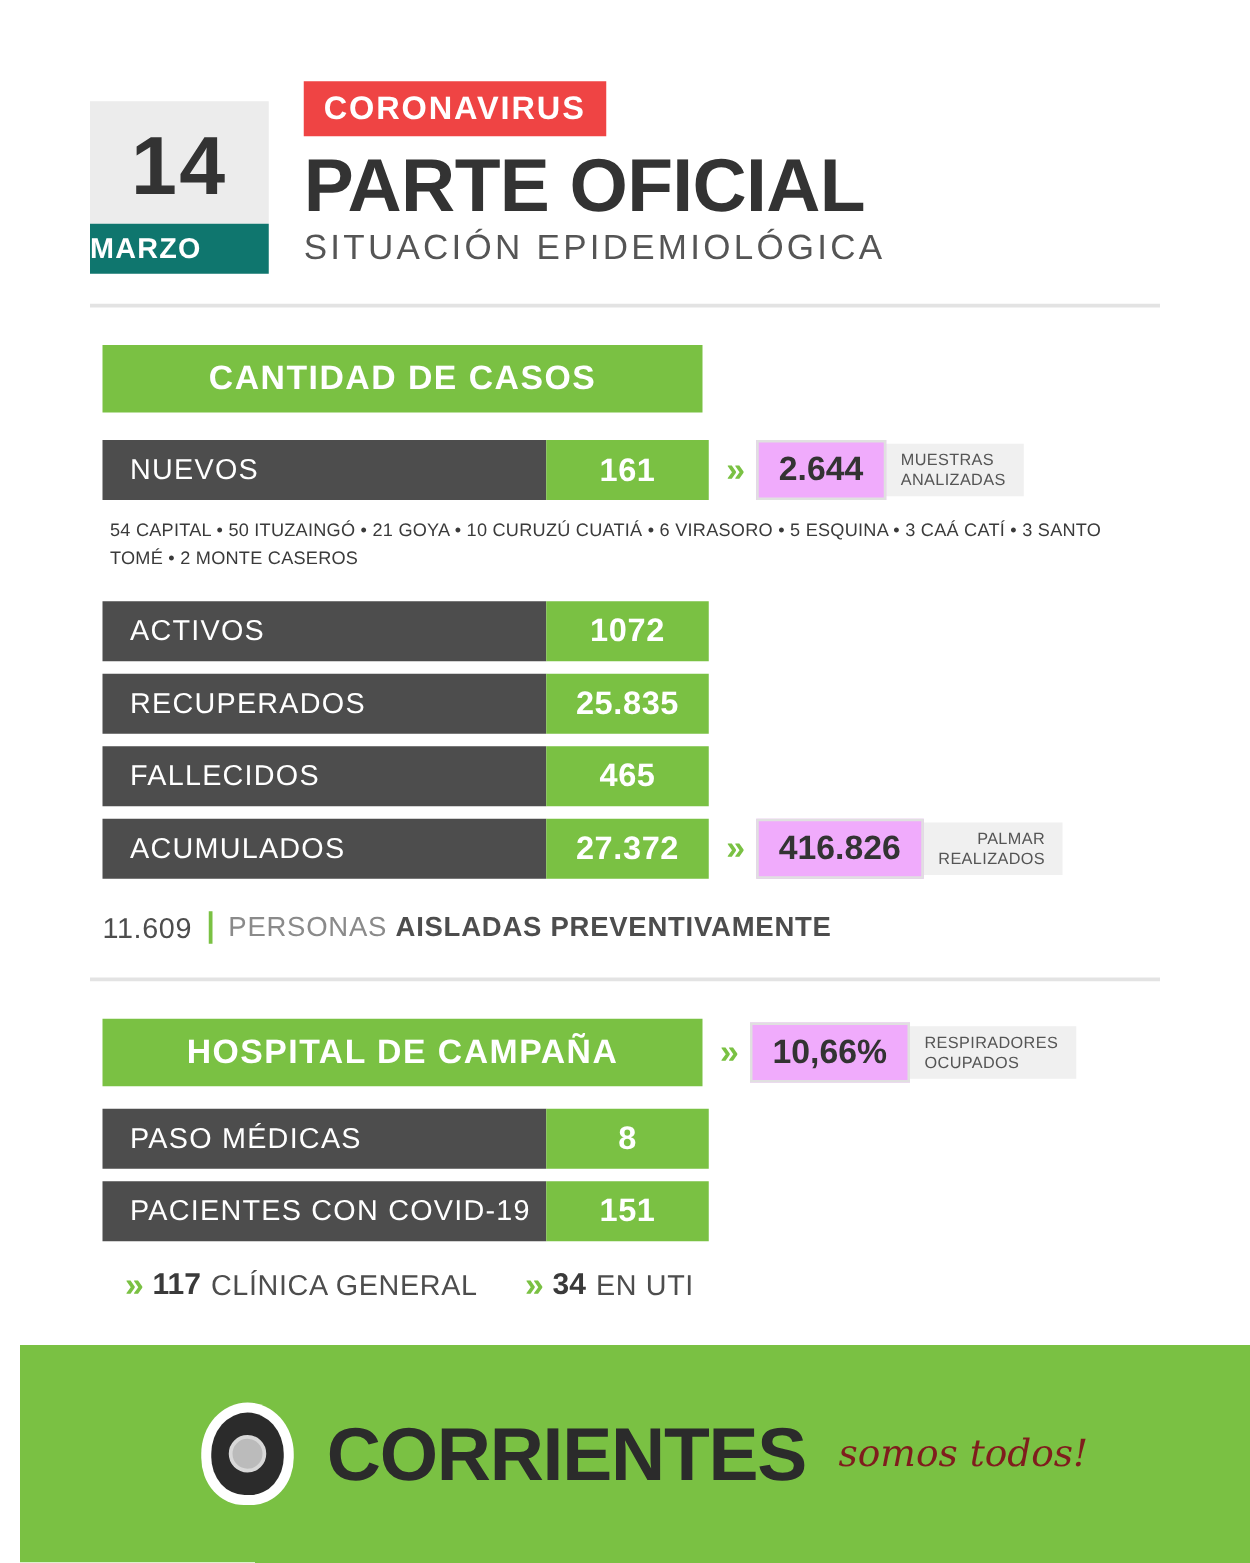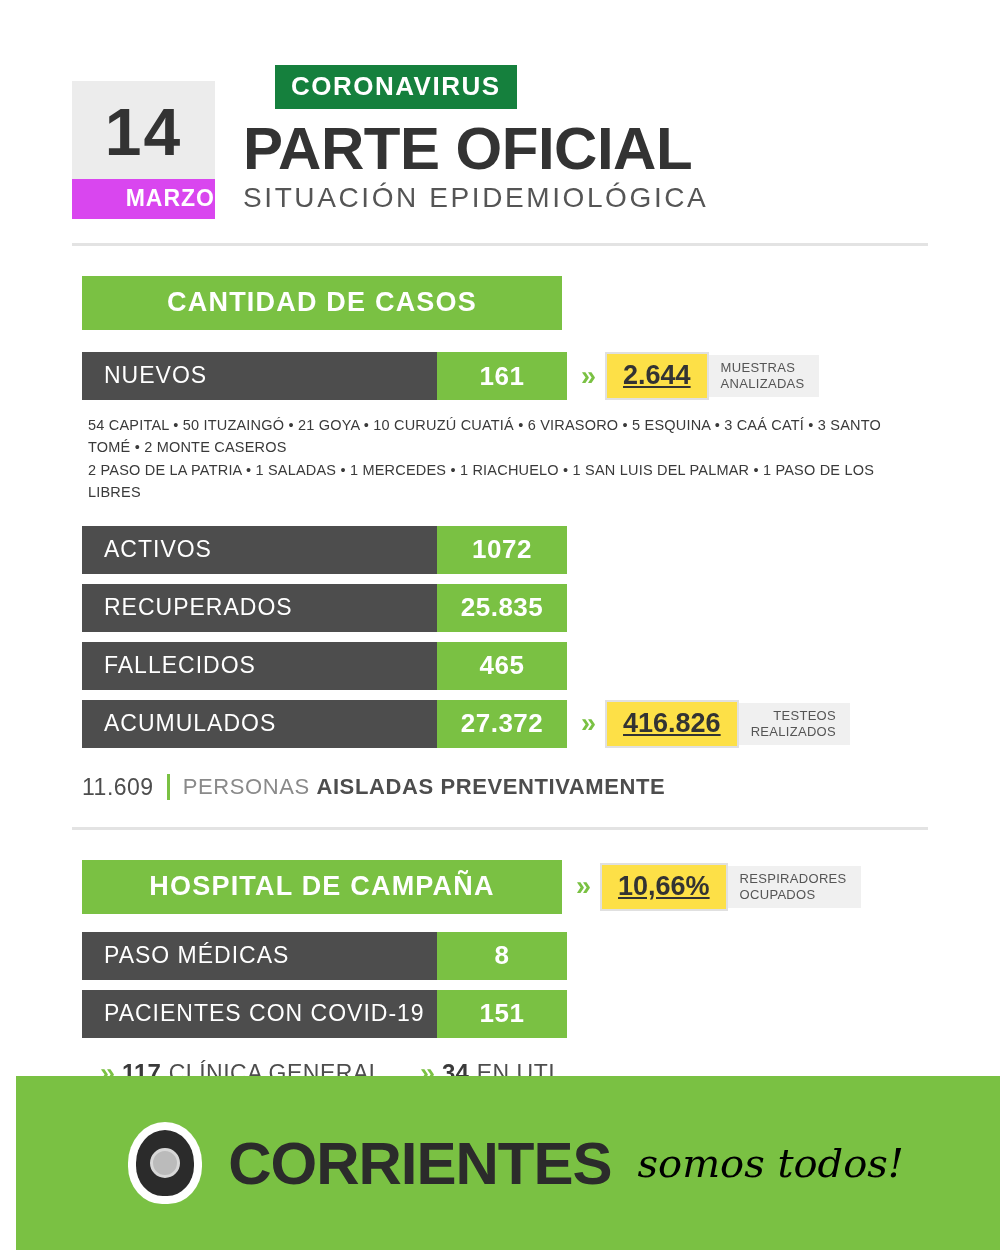--- a/index.html
+++ b/index.html
@@ -26,10 +26,9 @@
   }
   .head-texts { margin-left: 28px; padding-top: 10px; }
   .tag-corona {
-    display: inline-block; background: #15803d; color: #fff;
+    display: inline-block; background: #ef4444; color: #fff;
     font-size: 26px; font-weight: bold; letter-spacing: 1.5px;
     padding: 6px 16px 7px 16px;
-    margin-left: 32px;
   }
   .title-main {
     font-size: 60px; font-weight: bold; color: #333333;

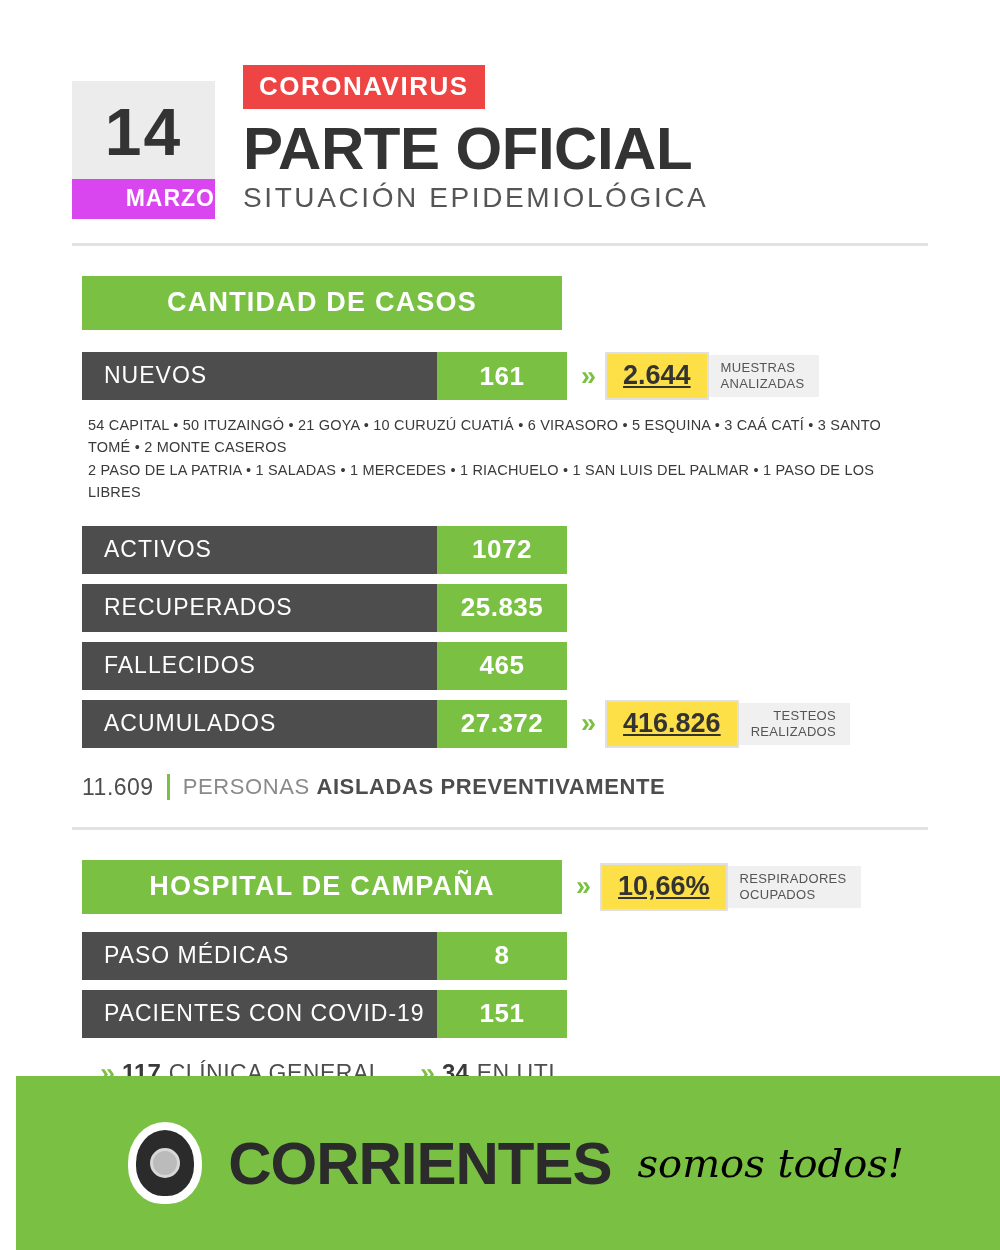--- a/index.html
+++ b/index.html
@@ -20,9 +20,9 @@
     text-align: center; line-height: 1; padding: 18px 0 14px 0; margin-top: 26px;
   }
   .date-month {
-    background: #d946ef; color: #ffffff;
+    background: #0f766e; color: #ffffff;
     font-size: 23px; font-weight: bold; letter-spacing: 1px;
-    text-align: right; padding: 6px 0 7px 0;
+    text-align: left; padding: 6px 0 7px 0;
   }
   .head-texts { margin-left: 28px; padding-top: 10px; }
   .tag-corona {

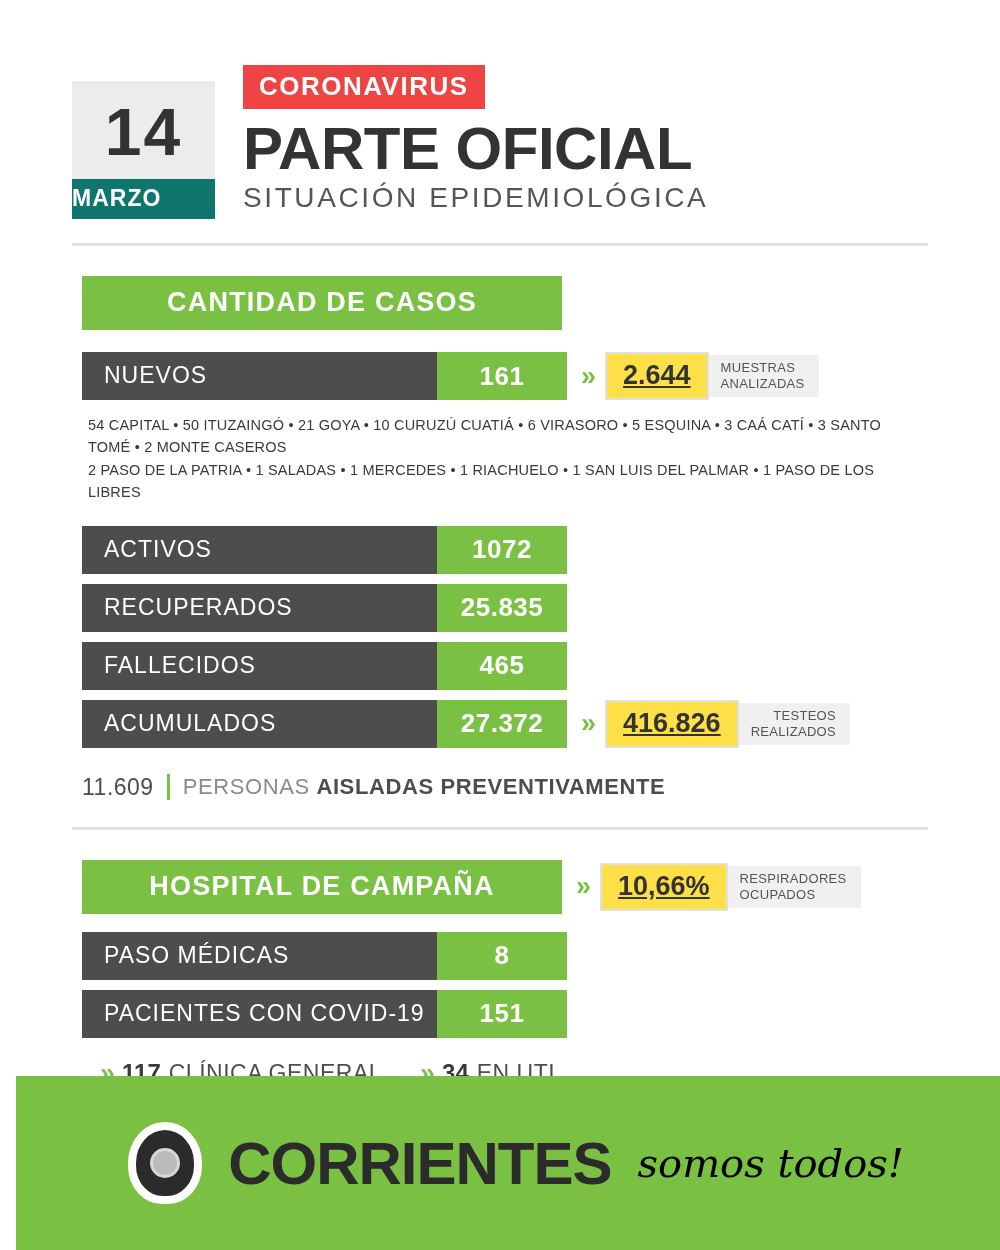--- a/index.html
+++ b/index.html
@@ -71,10 +71,10 @@
     padding: 0 14px 0 0; height: 42px; align-self: center;
   }
   .pill-num {
-    background: #fde047; border: 2px solid #e0e0e0;
+    background: #f0abfc; border: 2px solid #e0e0e0;
     font-size: 27px; font-weight: bold; color: #333;
     padding: 6px 16px 7px 16px; margin: -3px 12px -3px -2px;
-    display:flex; align-items:center; height:48px;text-decoration:underline;
+    display:flex; align-items:center; height:48px;
   }
   .pill-txt { font-size: 13px; color: #555; line-height: 1.25; letter-spacing: .3px; }
 

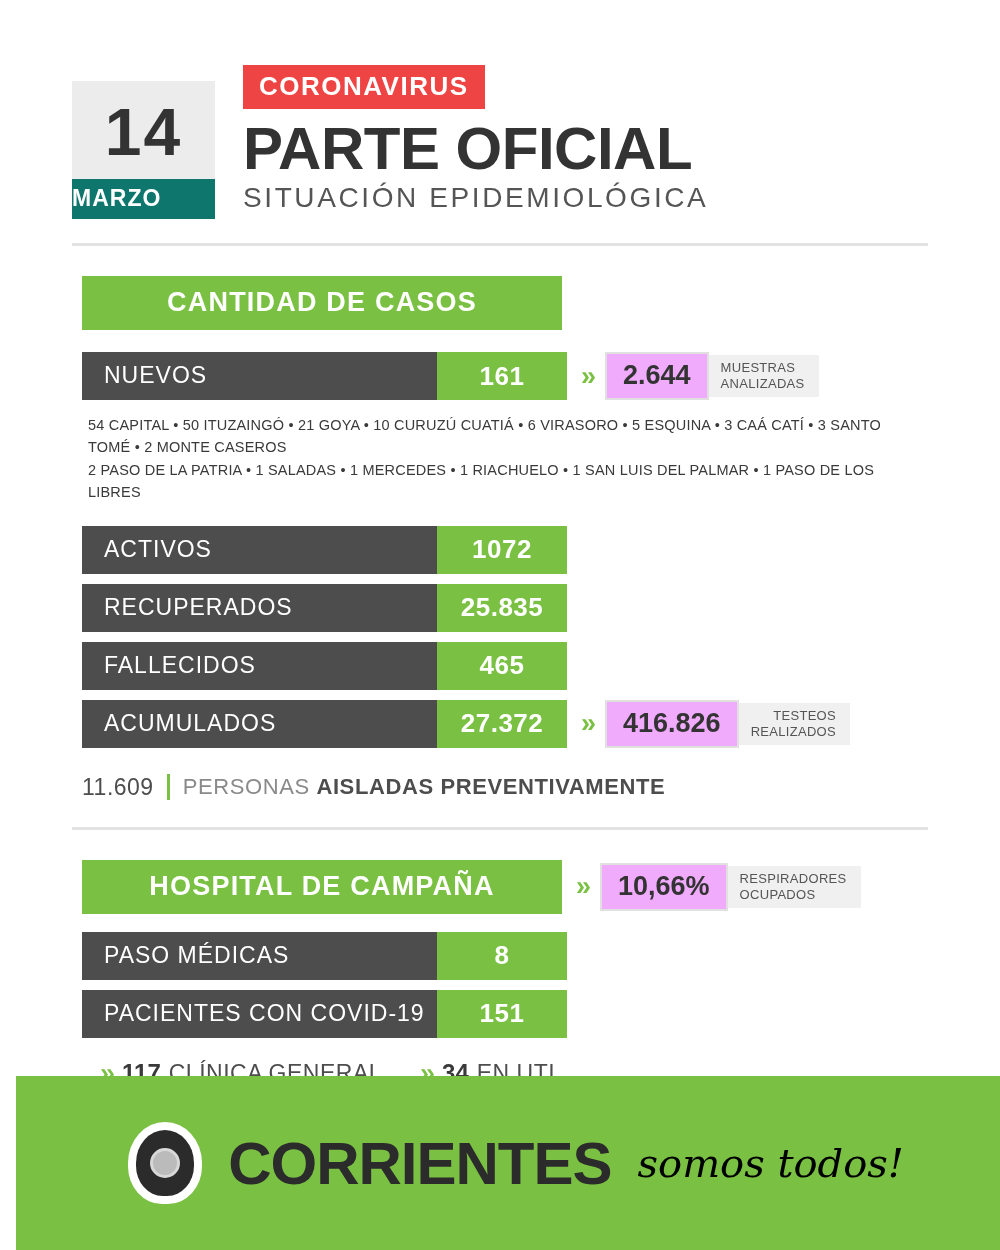--- a/index.html
+++ b/index.html
@@ -170,7 +170,6 @@
 
     <div class="localities">
       <div class="loc-line">54 CAPITAL • 50 ITUZAINGÓ • 21 GOYA • 10 CURUZÚ CUATIÁ • 6 VIRASORO • 5 ESQUINA • 3 CAÁ CATÍ • 3 SANTO TOMÉ • 2 MONTE CASEROS</div>
-      <div class="loc-line">2 PASO DE LA PATRIA • 1 SALADAS • 1 MERCEDES • 1 RIACHUELO • 1 SAN LUIS DEL PALMAR • 1 PASO DE LOS LIBRES</div>
     </div>
 
     <div style="margin-top:22px;text-align:right;">

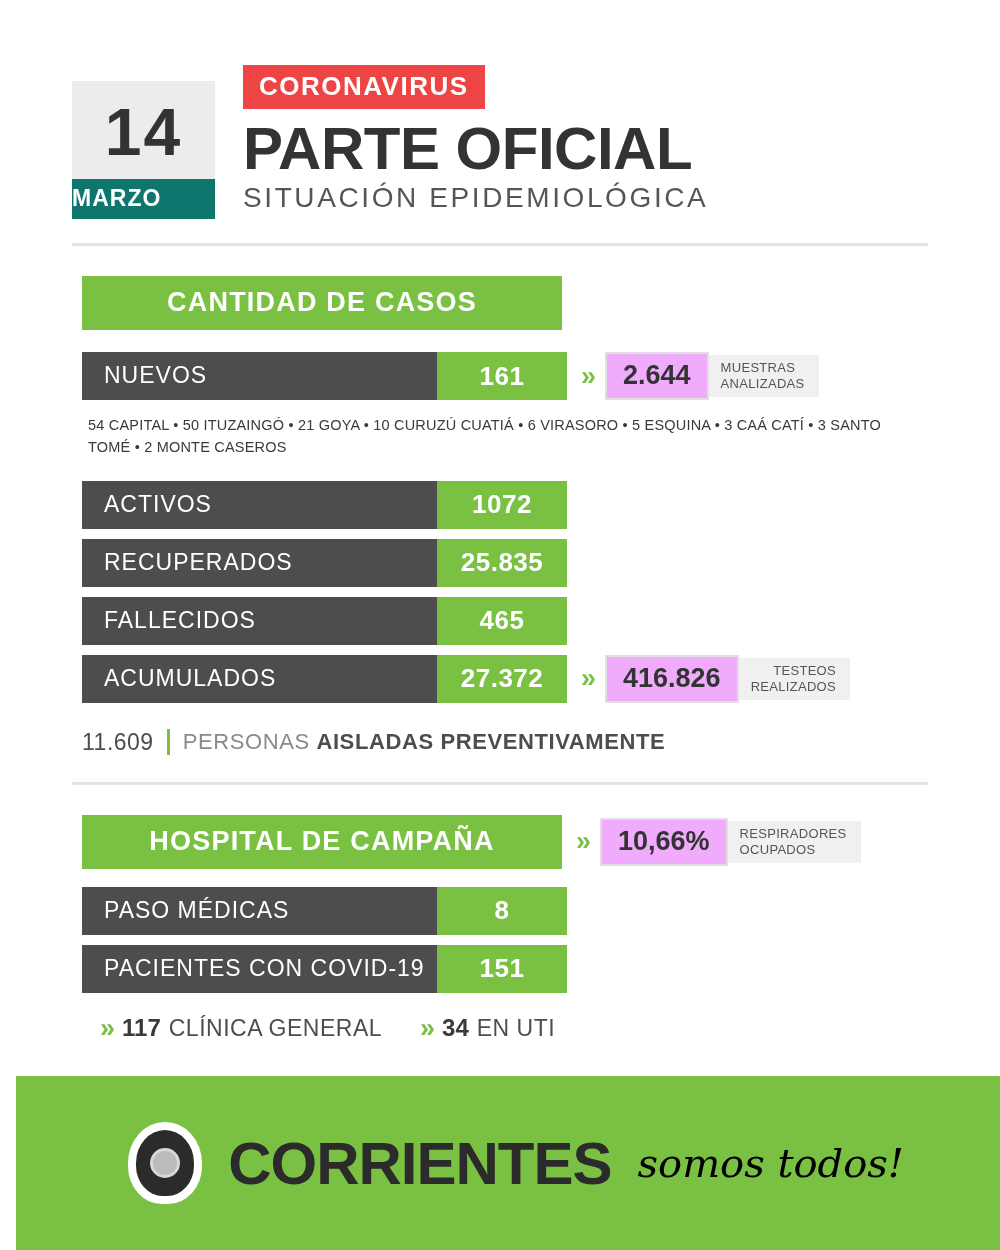--- a/index.html
+++ b/index.html
@@ -192,7 +192,7 @@
         <div class="pill">
           <div class="pill-num">416.826</div>
           <div class="pill-txt">
-            <div>TESTEOS</div>
+            <div>PALMAR</div>
             <div>REALIZADOS</div>
           </div>
         </div>

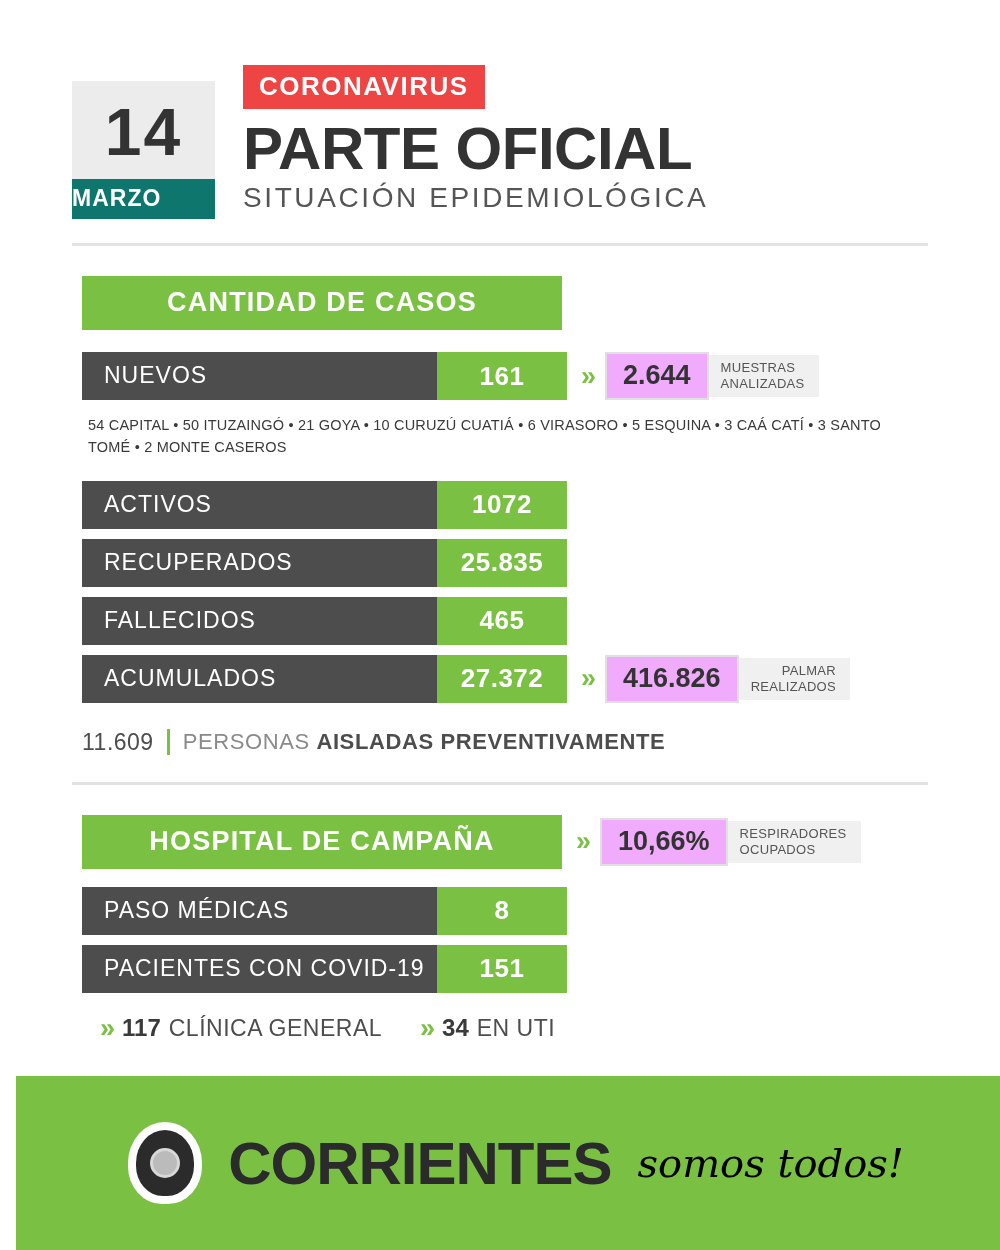--- a/index.html
+++ b/index.html
@@ -130,7 +130,7 @@
   .foot-name { font-size: 60px; font-weight: bold; color:#2b2b2b; letter-spacing:-1px; }
   .foot-slogan {
     font-family: "DejaVu Serif", serif; font-style: italic;
-    font-size: 40px; color:#000000; margin-left: 26px;
+    font-size: 30px; color:#7f1d1d; margin-left: 26px;
   }
 </style>
 </head>

